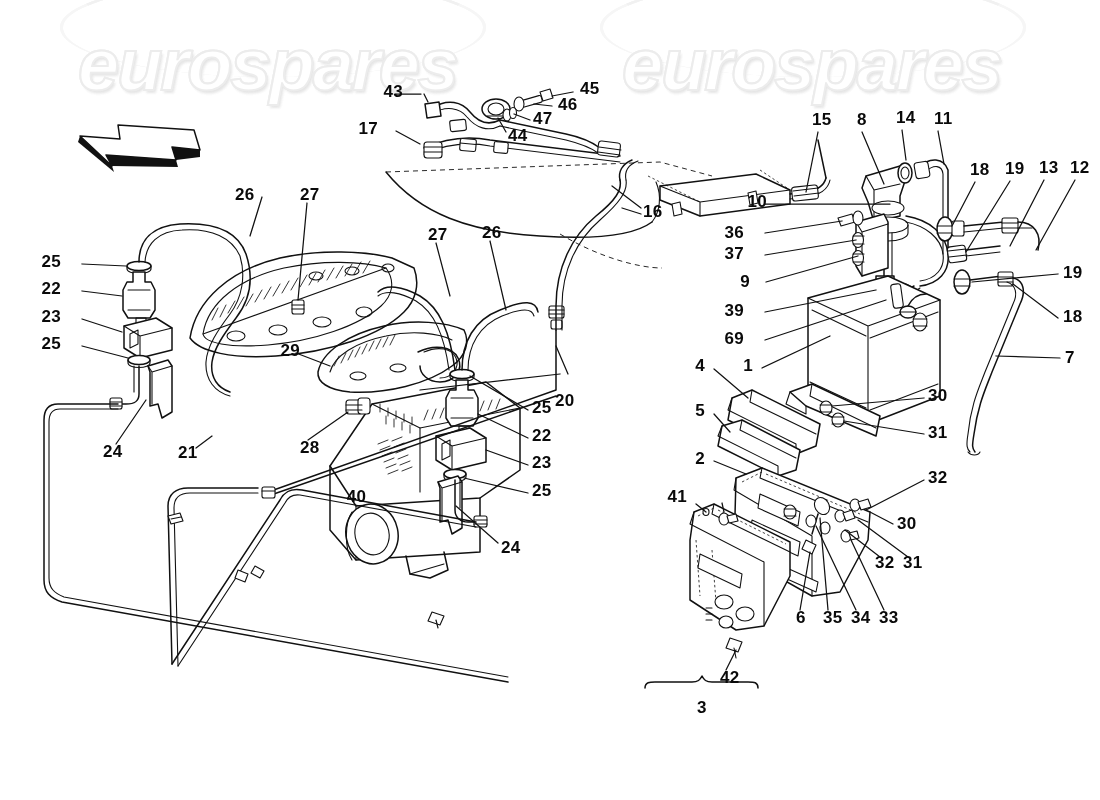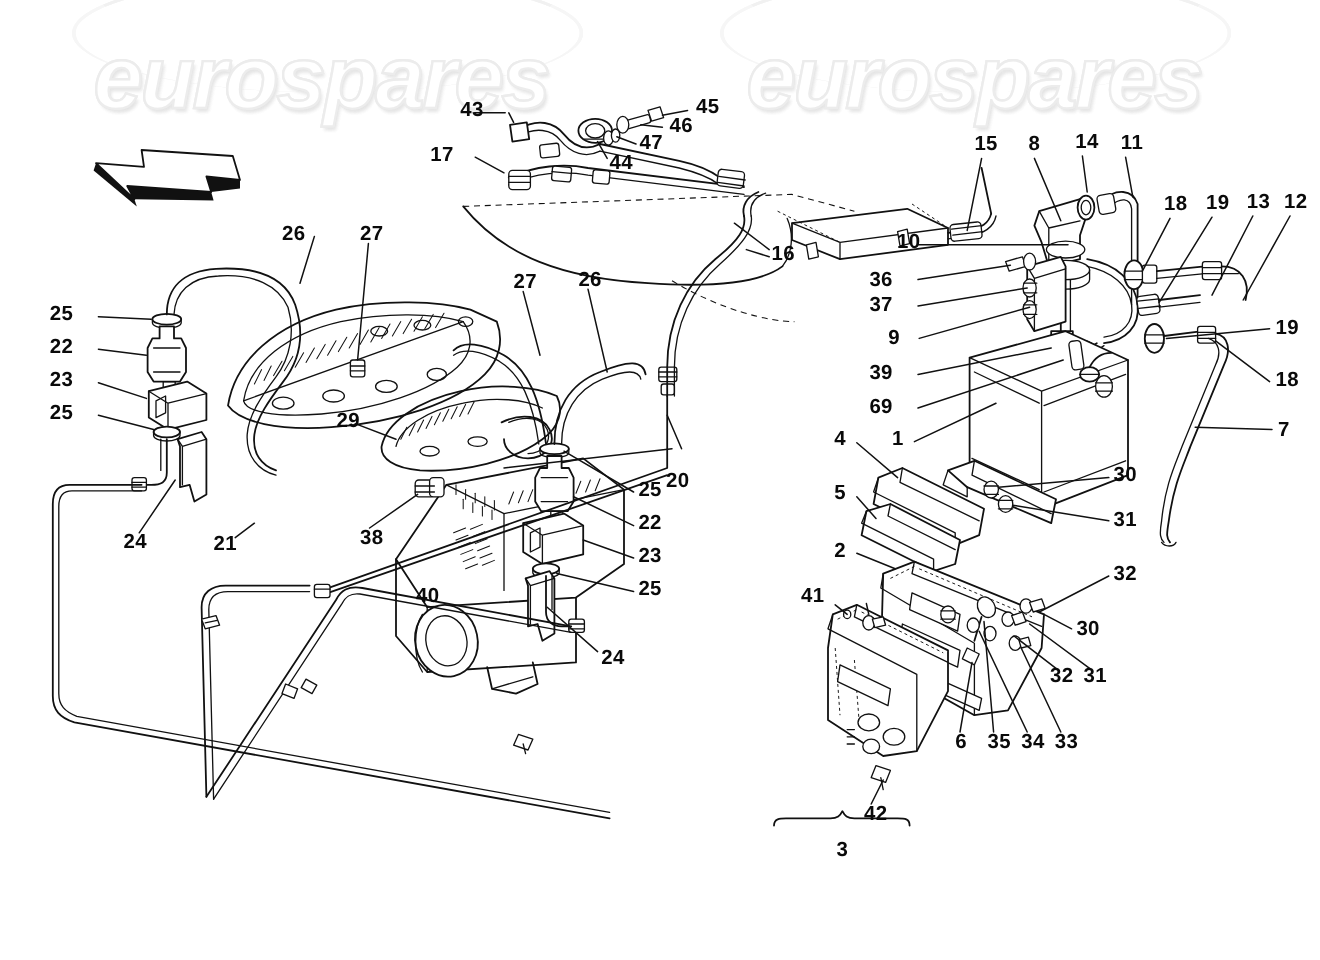--- a/index.html
+++ b/index.html
@@ -739,7 +739,7 @@
       <div class="lbl" style="top: 342px; left: 0px; width: 300px; text-align: right;">29</div>
       <div class="lbl" style="top: 443px; left: 103px;">24</div>
       <div class="lbl" style="top: 444px; left: 178px;">21</div>
-      <div class="lbl" style="top: 439px; left: 300px;">38</div>
+      <div class="lbl" style="top: 439px; left: 300px;">28</div>
       <div class="lbl" style="top: 226px; left: 428px;">27</div>
       <div class="lbl" style="top: 224px; left: 482px;">26</div>
       <div class="lbl" style="top: 392px; left: 555px;">20</div>

